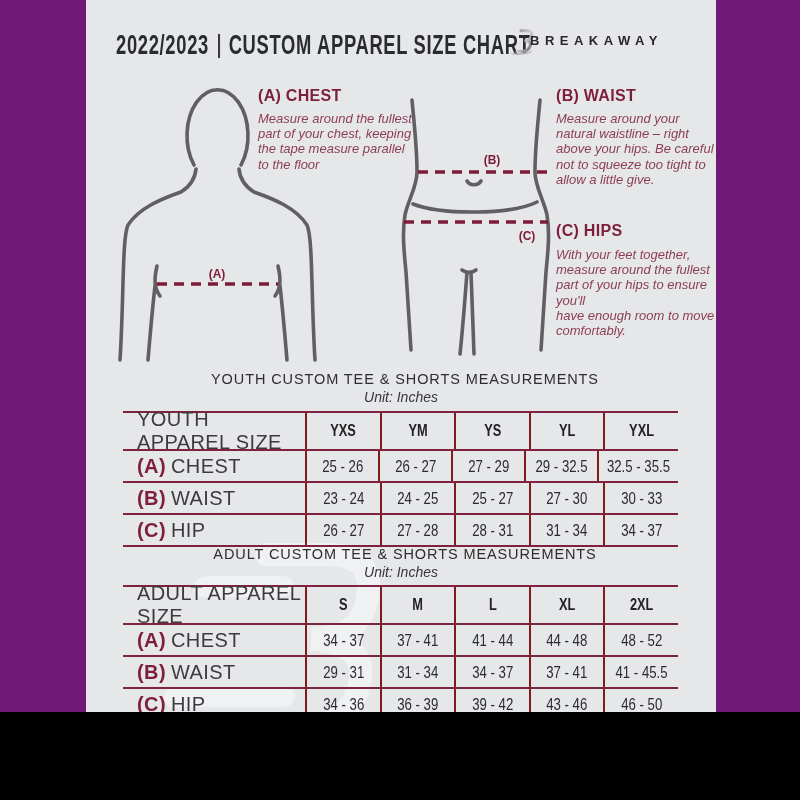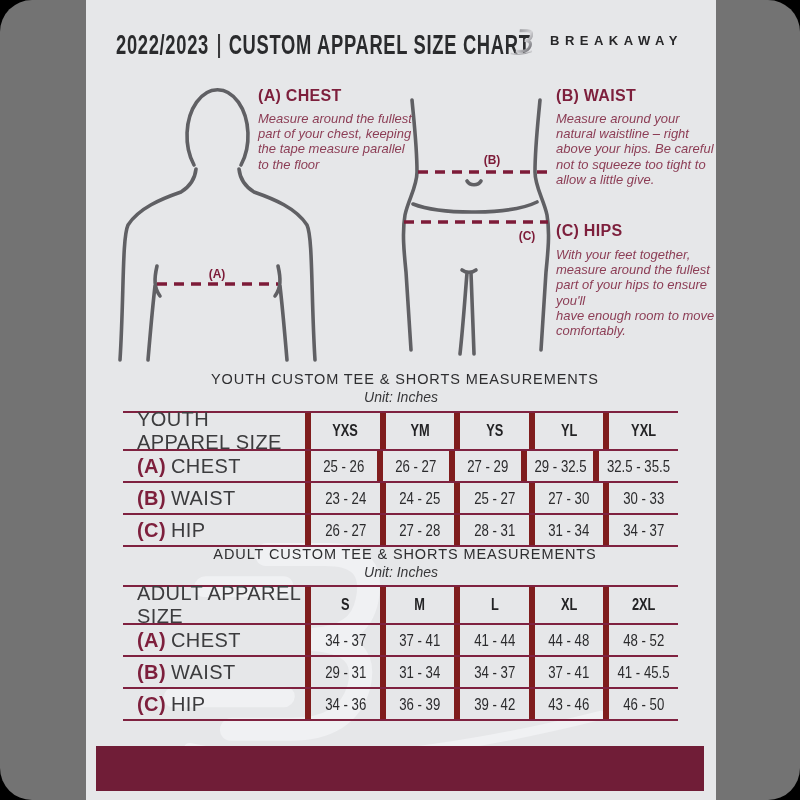--- a/index.html
+++ b/index.html
@@ -3,8 +3,8 @@
 <meta charset="utf-8">
 <style>
   html,body{margin:0;padding:0;background:#000;}
-  .canvas{position:relative;width:800px;height:800px;background:#737373;overflow:hidden;
-          font-family:"Liberation Sans",sans-serif;border-radius:32px;}
+  .canvas{position:relative;width:800px;height:712px;background:#701a75;overflow:hidden;
+          font-family:"Liberation Sans",sans-serif;}
   .page{position:absolute;left:86px;top:0;width:630px;height:800px;background:#e6e7e9;overflow:hidden;}
 
   

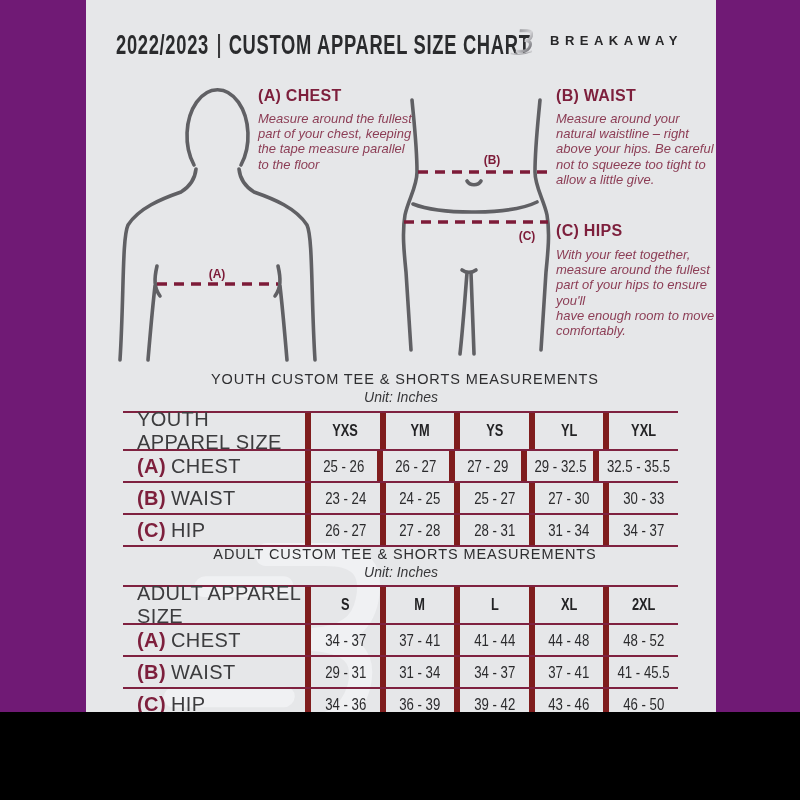--- a/index.html
+++ b/index.html
@@ -13,7 +13,7 @@
              font-weight:bold;font-size:27px;color:#2a2b2d;letter-spacing:1px;}
   .hdr-divider{width:3px;height:24px;background:#3a3a3c;}
   .logo-svg{position:absolute;left:424px;top:22px;color:#86868b;}
-  .brand{position:absolute;left:464px;top:33px;font-size:13px;font-weight:bold;
+  .brand{position:absolute;left:444px;top:33px;font-size:13px;font-weight:bold;
          letter-spacing:5.5px;color:#28282a;}
 
   

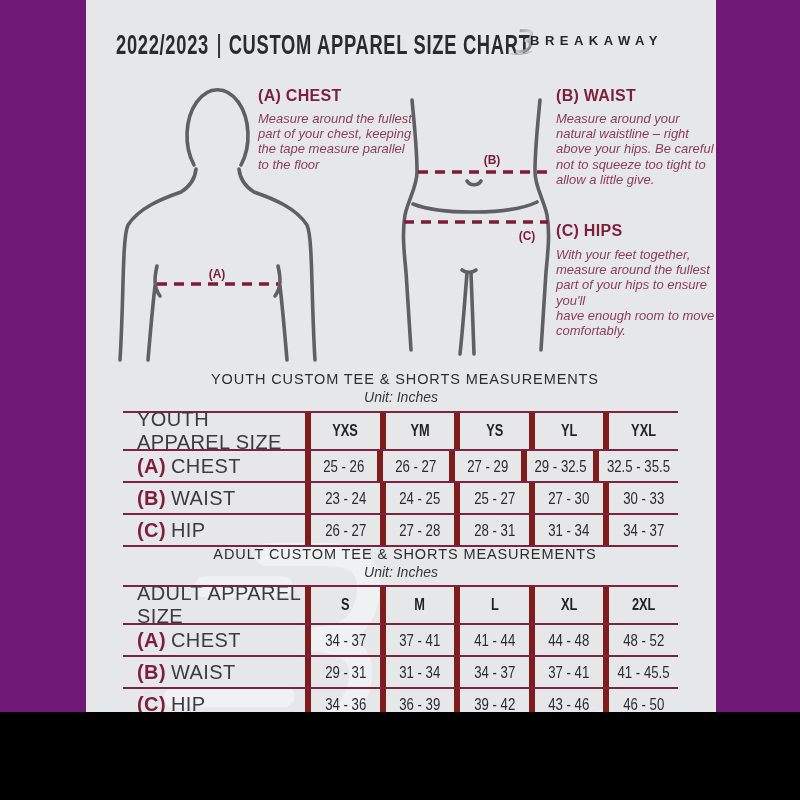--- a/index.html
+++ b/index.html
@@ -38,7 +38,7 @@
   .c-label{width:182px;display:flex;align-items:center;padding-left:14px;box-sizing:border-box;
            font-size:20px;color:#3c3c3e;letter-spacing:.4px;}
   .c-val{flex:1;display:flex;align-items:center;justify-content:center;
-         border-left:6px solid #7f1d1d;text-align:center;}
+         border-left:2px solid #7f1d1d;text-align:center;}
   .thead .c-val span{font-weight:bold;font-size:16px;color:#232325;}
   .tdata .c-val span{font-size:16.5px;color:#2b2b2d;}
   .cond{display:inline-block;transform:scaleX(0.8);white-space:nowrap;}

